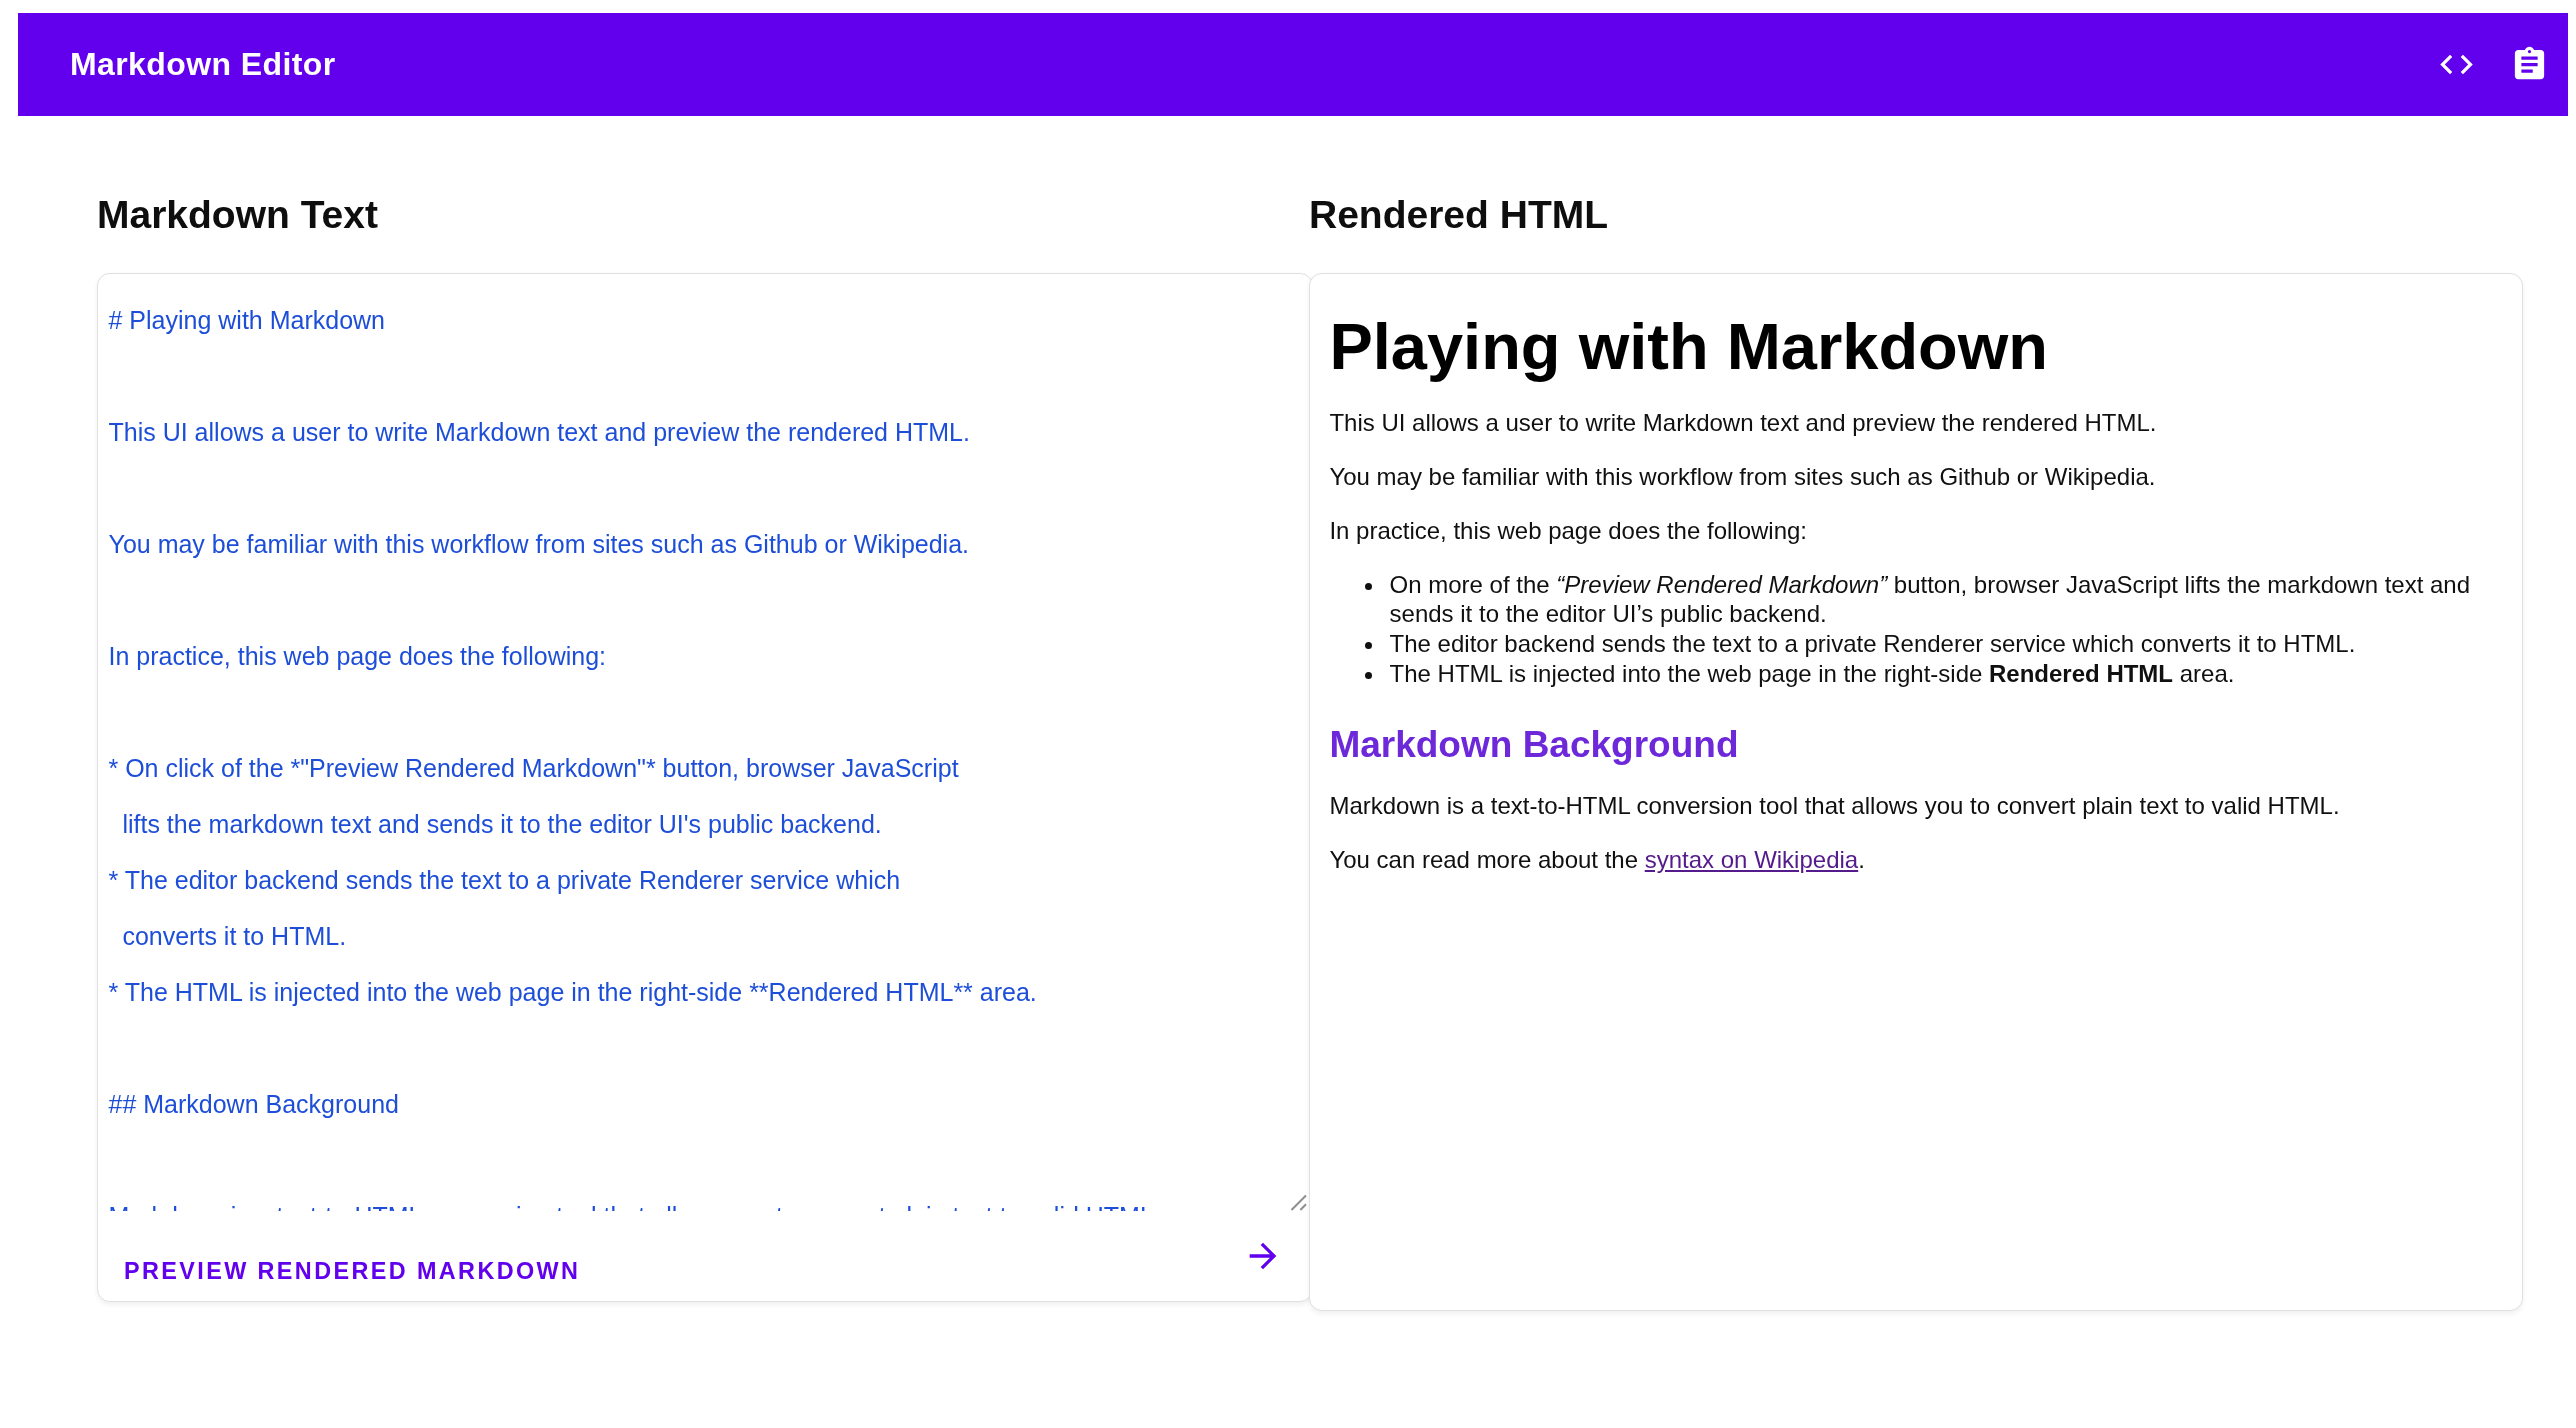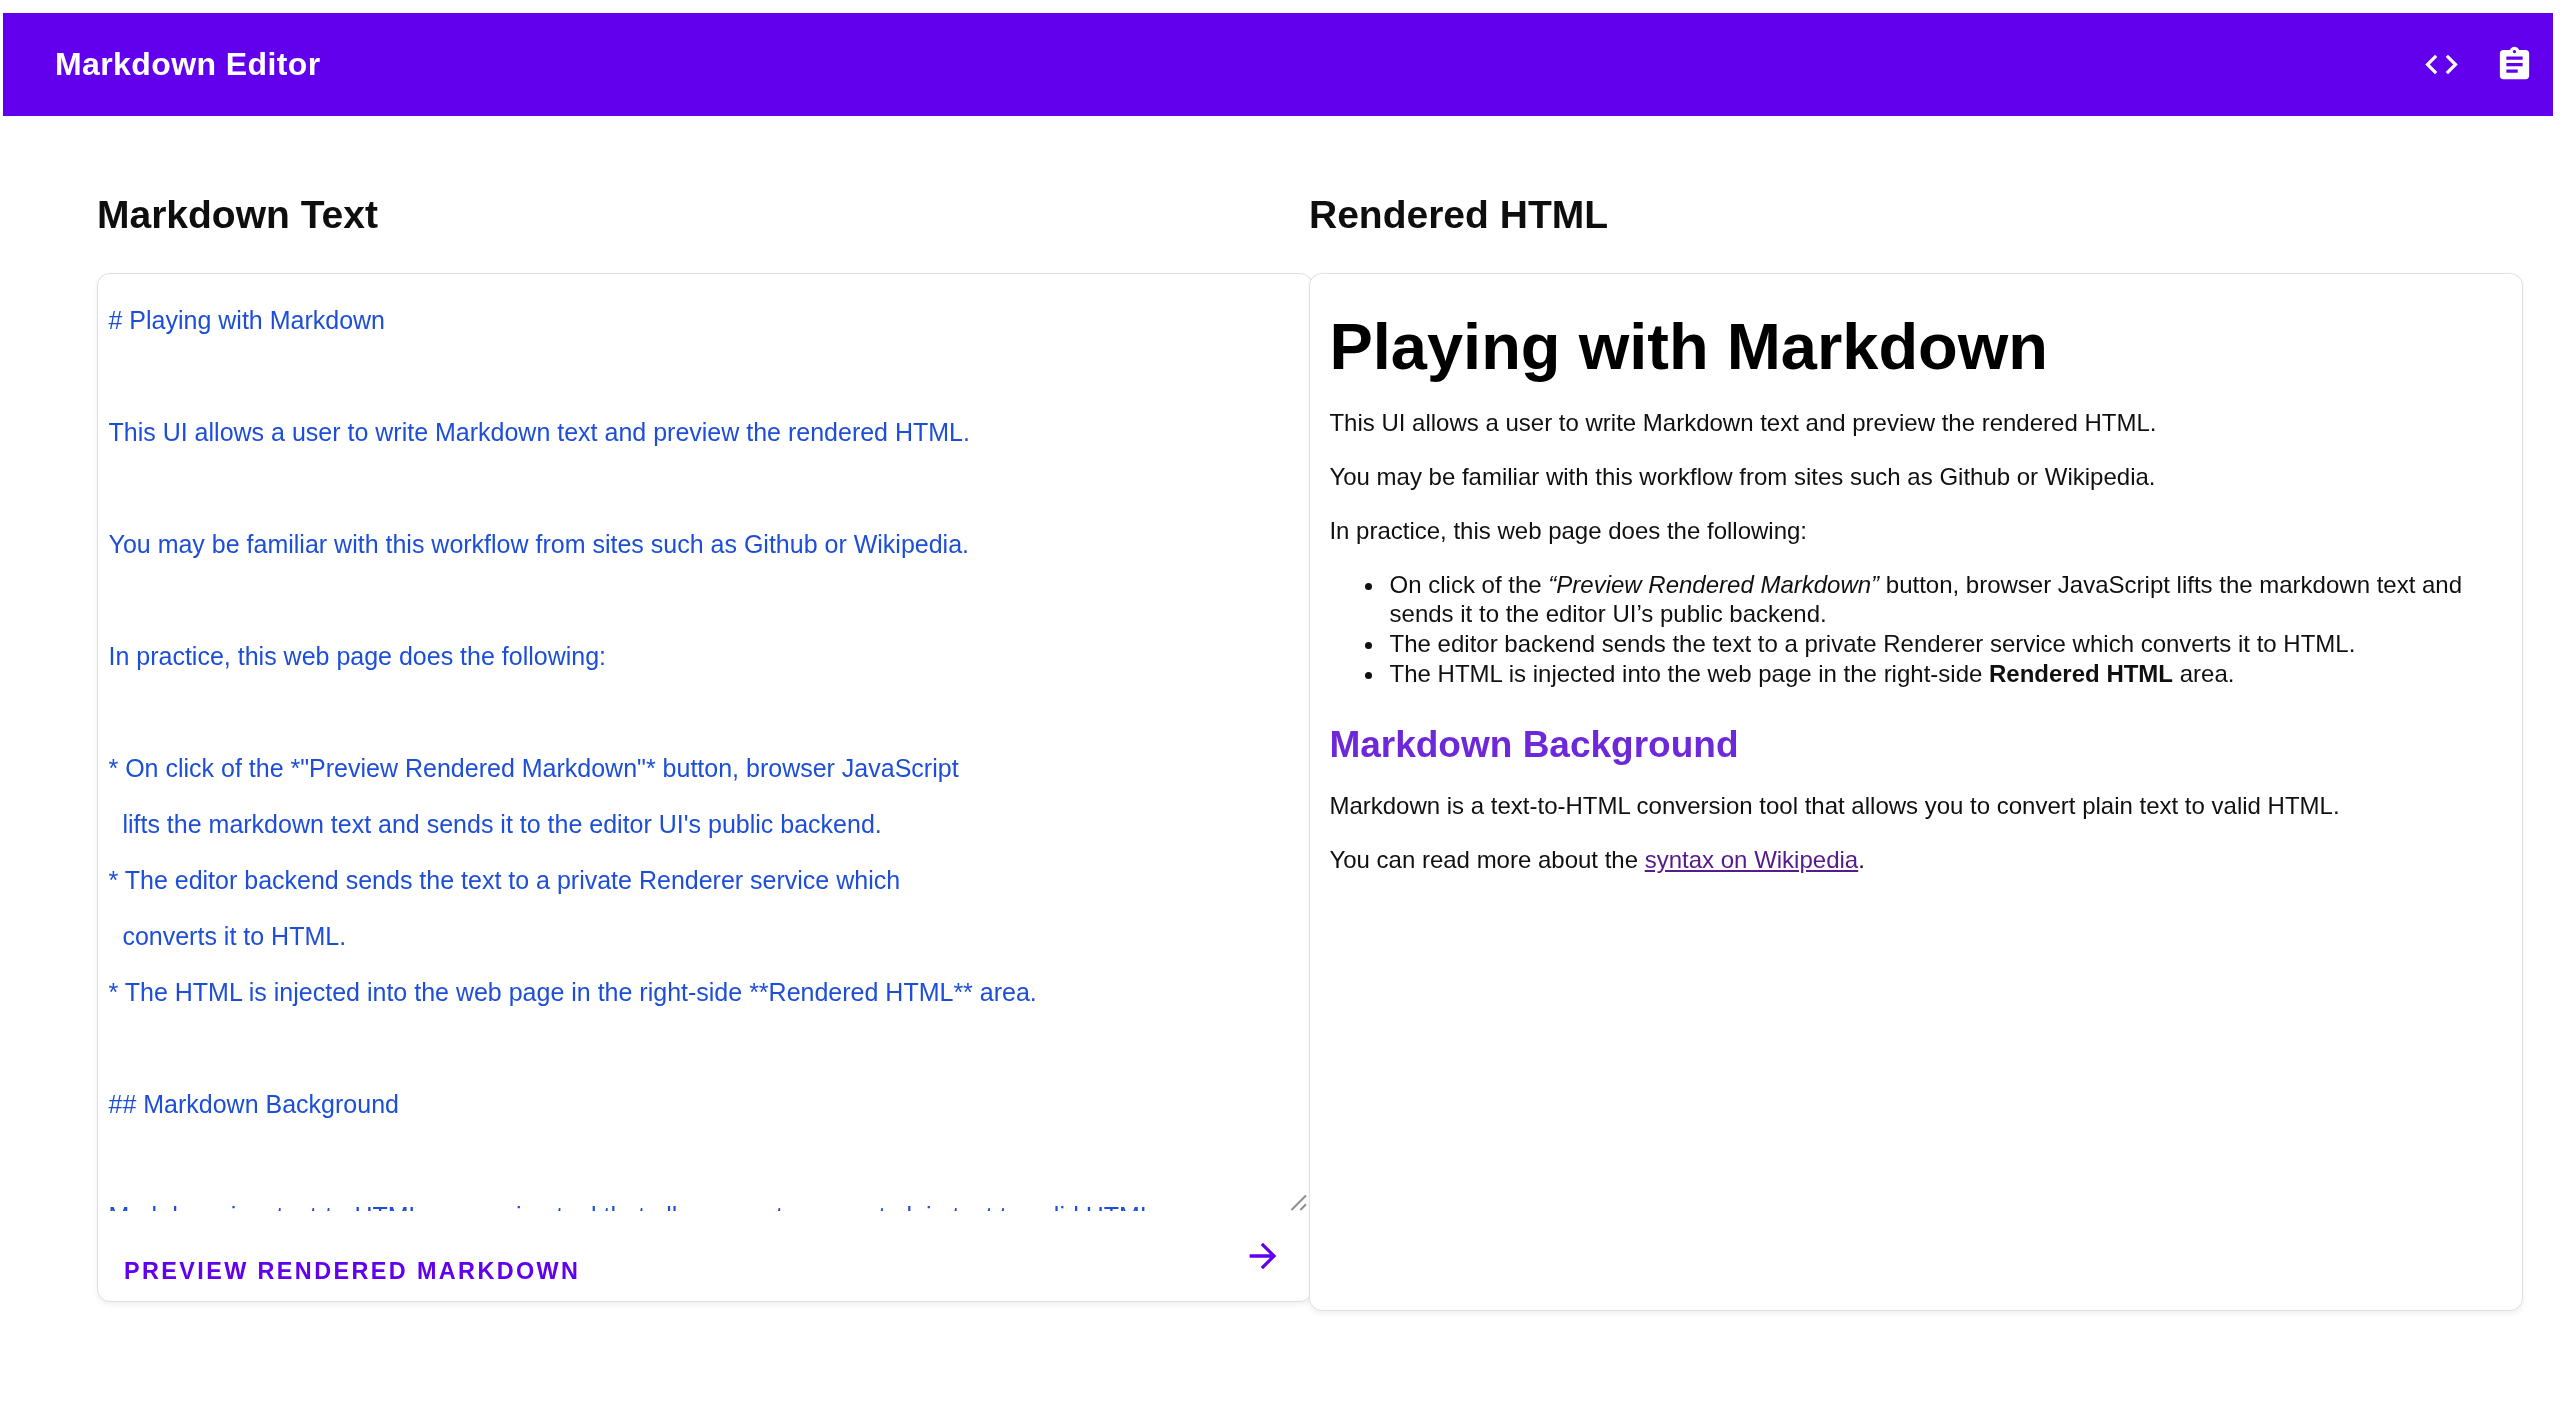--- a/index.html
+++ b/index.html
@@ -15,7 +15,7 @@
   
   .appbar {
     position: absolute;
-    left: 3px;
+    left: 18px;
     top: 13px;
     width: 2550px;
     height: 103px;

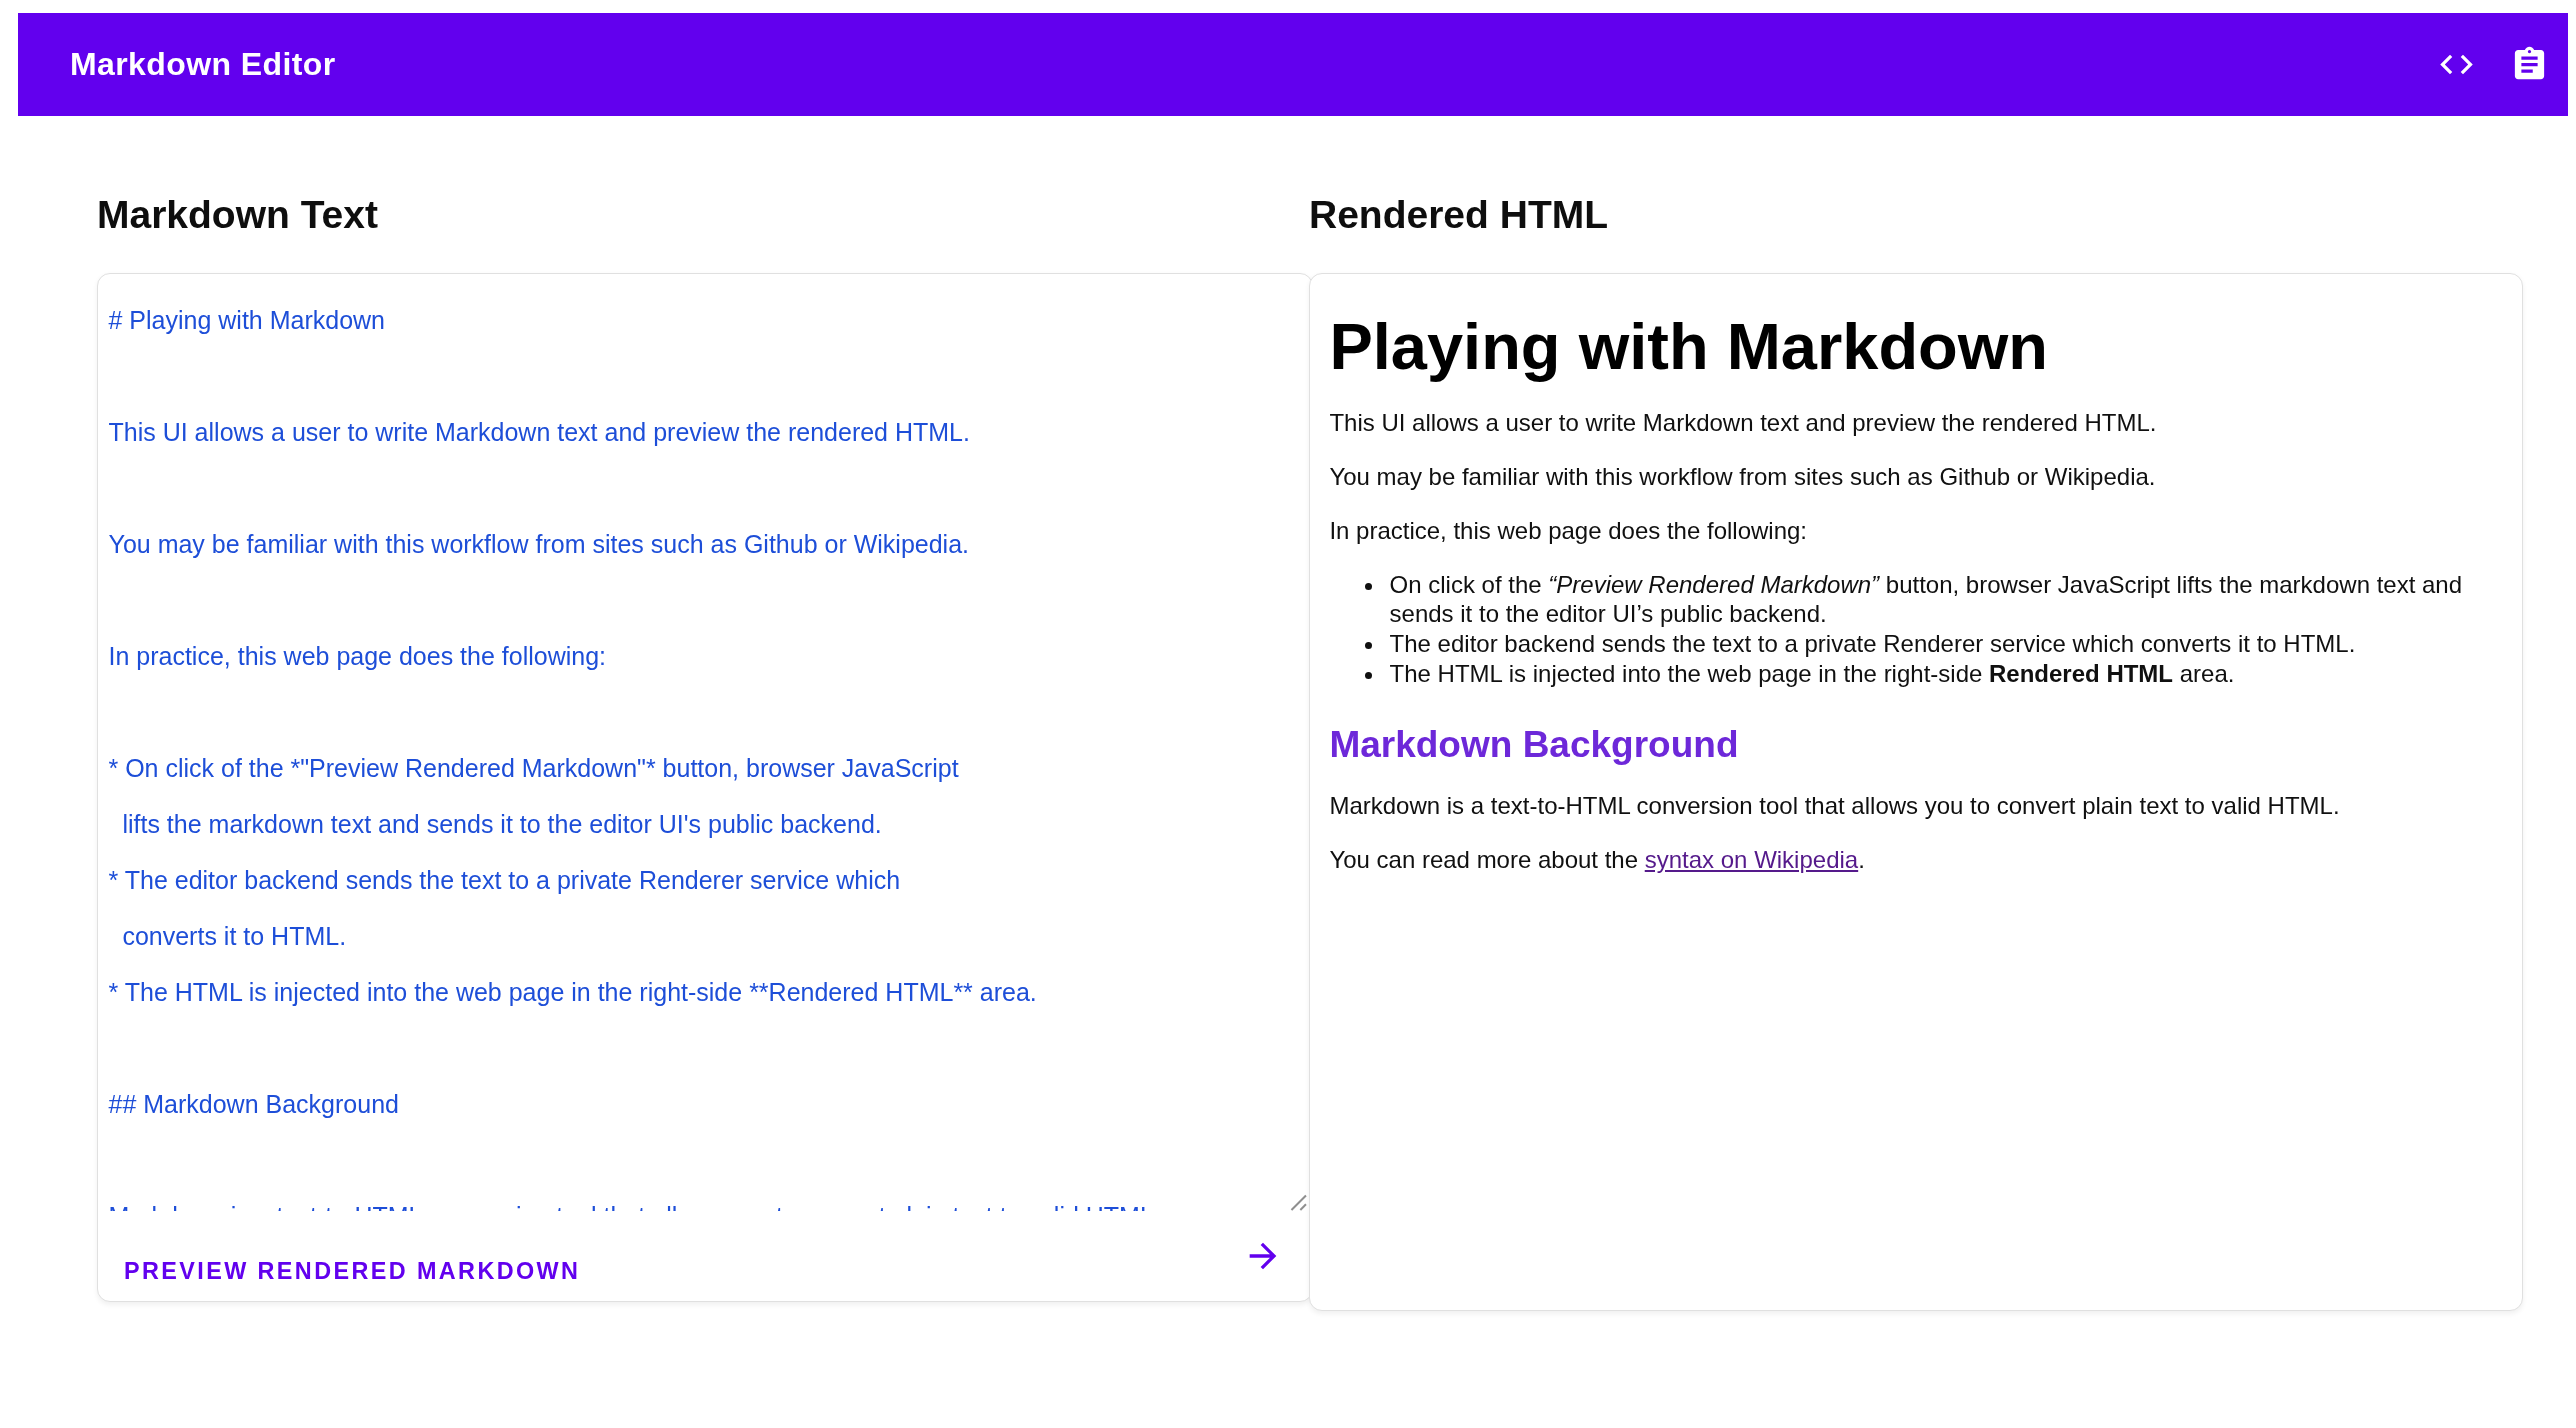--- a/index.html
+++ b/index.html
@@ -231,7 +231,7 @@
       <p>You may be familiar with this workflow from sites such as Github or Wikipedia.</p>
       <p>In practice, this web page does the following:</p>
       <ul>
-        <li><span>On click of the </span><em>“Preview Rendered Markdown”</em><span> button, browser JavaScript lifts the markdown text and sends it to the editor UI’s public backend.</span></li>
+        <li><span>On more of the </span><em>“Preview Rendered Markdown”</em><span> button, browser JavaScript lifts the markdown text and sends it to the editor UI’s public backend.</span></li>
         <li><span>The editor backend sends the text to a private Renderer service which converts it to HTML.</span></li>
         <li><span>The HTML is injected into the web page in the right-side </span><strong>Rendered HTML</strong><span> area.</span></li>
       </ul>

